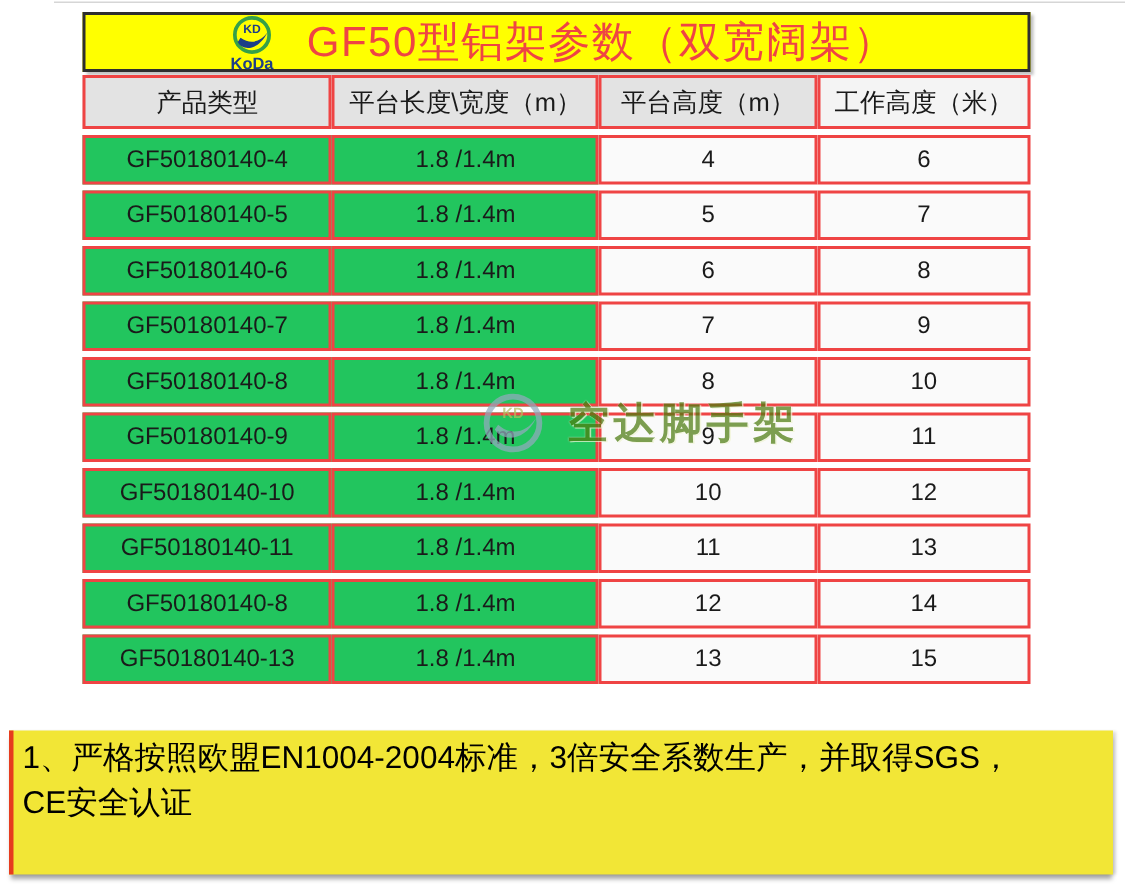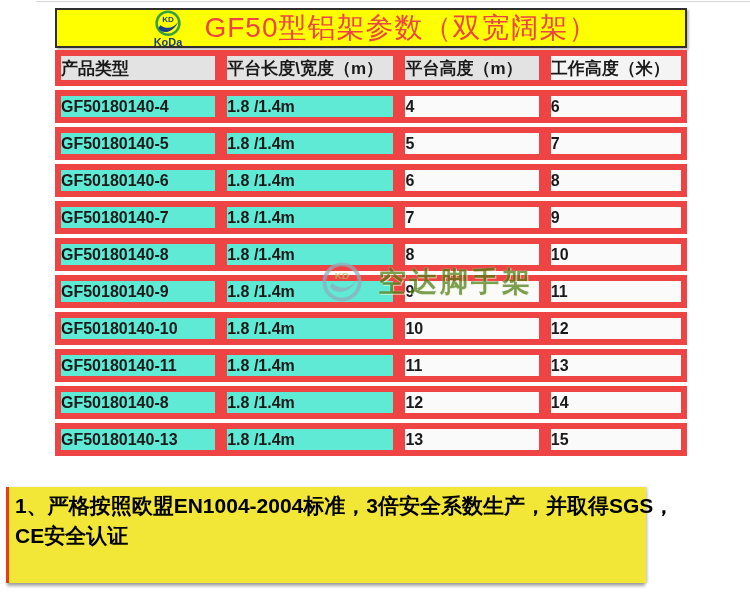--- a/index.html
+++ b/index.html
@@ -33,8 +33,8 @@
   col.c0 { width:26.3%; } col.c1 { width:28.2%; }
   col.c2 { width:23.0%; } col.c3 { width:22.5%; }
   th, td {
-    border:6px solid #ef4444; font-weight:bold; color:#1a1a1a;
-    text-align:left; vertical-align:middle; overflow:hidden;
+    border:2px solid #ef4444; font-weight:normal; color:#1a1a1a;
+    text-align:center; vertical-align:middle; overflow:hidden;
     white-space:nowrap;
   }
   th { height:36px; font-size:17px; background:#e3e3e3; }

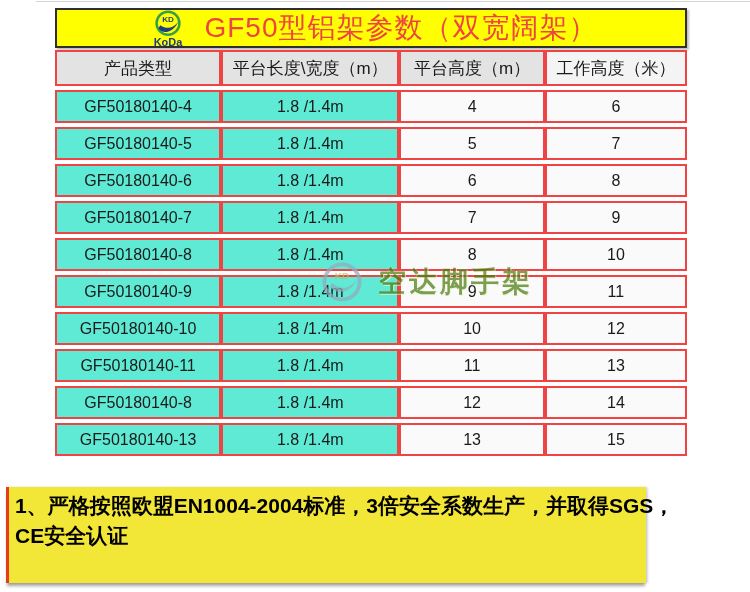--- a/index.html
+++ b/index.html
@@ -40,7 +40,7 @@
   th { height:36px; font-size:17px; background:#e3e3e3; }
   th.c3 { background:#f4f4f4; }
   td { height:33px; font-size:16px; }
-  td.c0, td.c1 { background:#5eead4; }
+  td.c0, td.c1 { background:#22c55e; }
   td.c2, td.c3 { background:#fafafa; }
   
   .watermark {

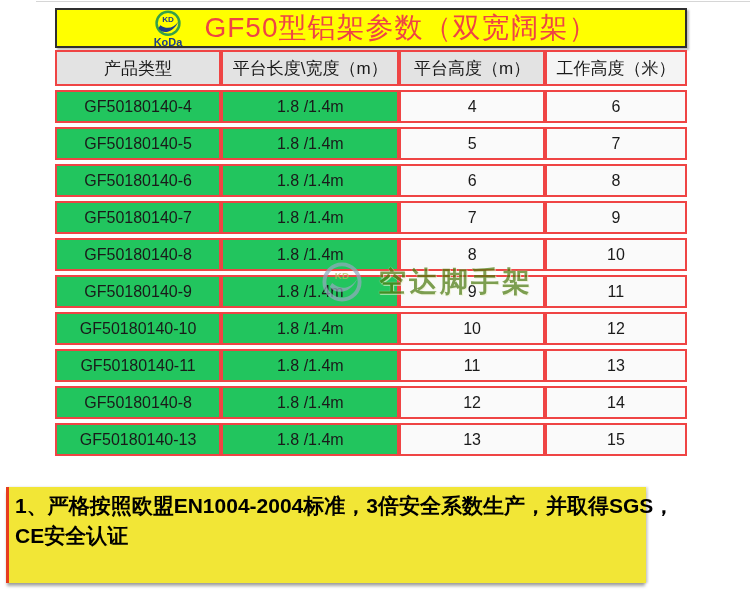--- a/index.html
+++ b/index.html
@@ -55,10 +55,10 @@
   }
   
   .footer {
-    position:absolute; left:6px; top:487px; width:640px; height:96px;
+    position:absolute; left:6px; top:487px; width:736px; height:96px;
     background:#f2e636; border-left:3px solid #e63c1e;
     padding:4px 10px 4px 6px;
-    font-size:21px; font-weight:bold; color:#000; line-height:1.42;
+    font-size:21px; font-weight:normal; color:#000; line-height:1.42;
     box-shadow:0 4px 3px -1px rgba(0,0,0,.35), 2px 0 2px rgba(0,0,0,.15);
   }
   .footer .fline { white-space:nowrap; }

